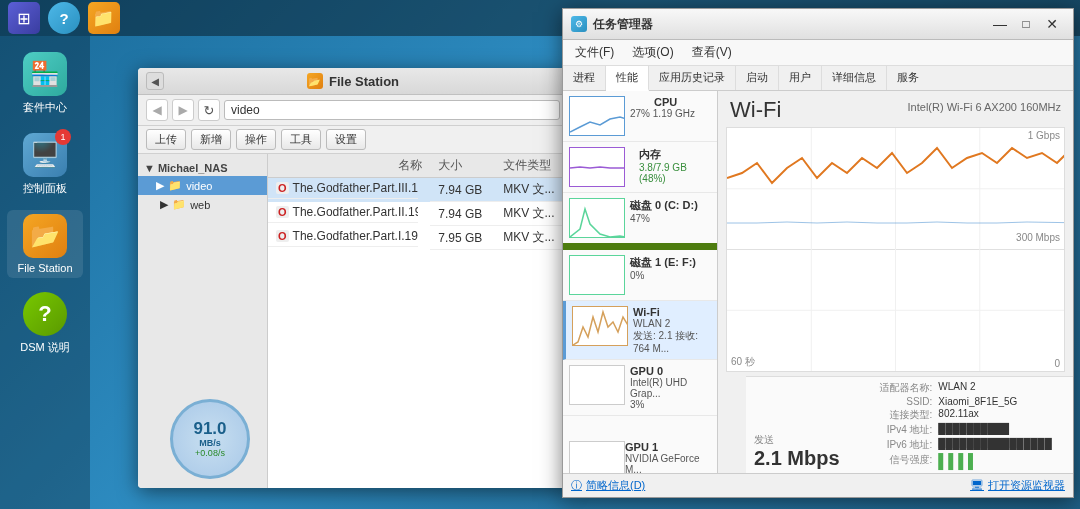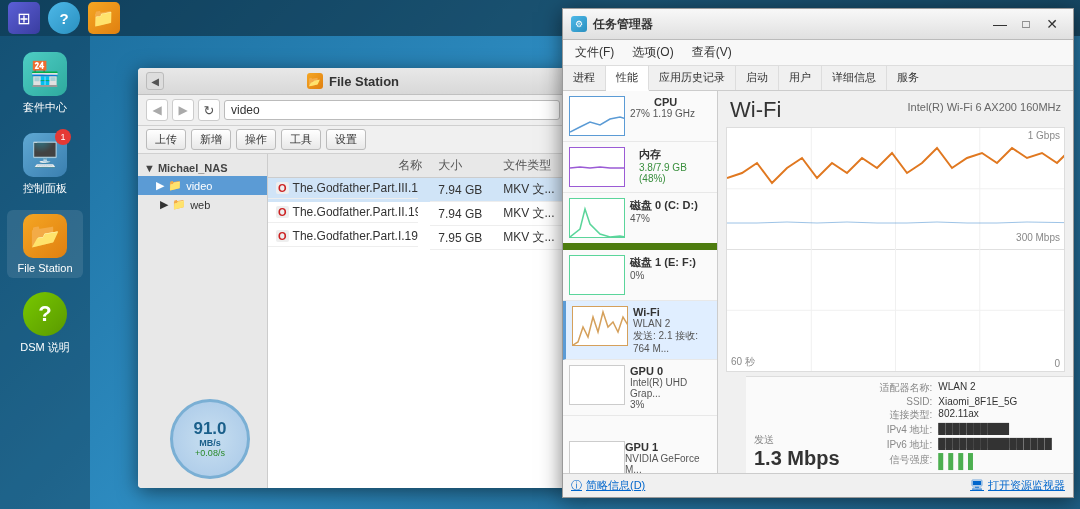--- a/index.html
+++ b/index.html
@@ -293,7 +293,7 @@
       <div style="display:flex;padding:4px 8px 4px;gap:32px;border-top:1px solid #ddd;background:#fafafa;align-items:flex-end;margin-left:28px;">
         <div>
           <div style="font-size:10px;color:#888;">发送</div>
-          <div style="font-size:20px;font-weight:bold;color:#333;line-height:1.1;">1.3 Mbps</div>
+          <div style="font-size:20px;font-weight:bold;color:#333;line-height:1.1;">2.1 Mbps</div>
         </div>
         <div style="display:grid;grid-template-columns:auto auto;gap:1px 6px;font-size:10px;align-content:start;margin-left:8px;">
           <span style="color:#888;text-align:right;">适配器名称:</span>

